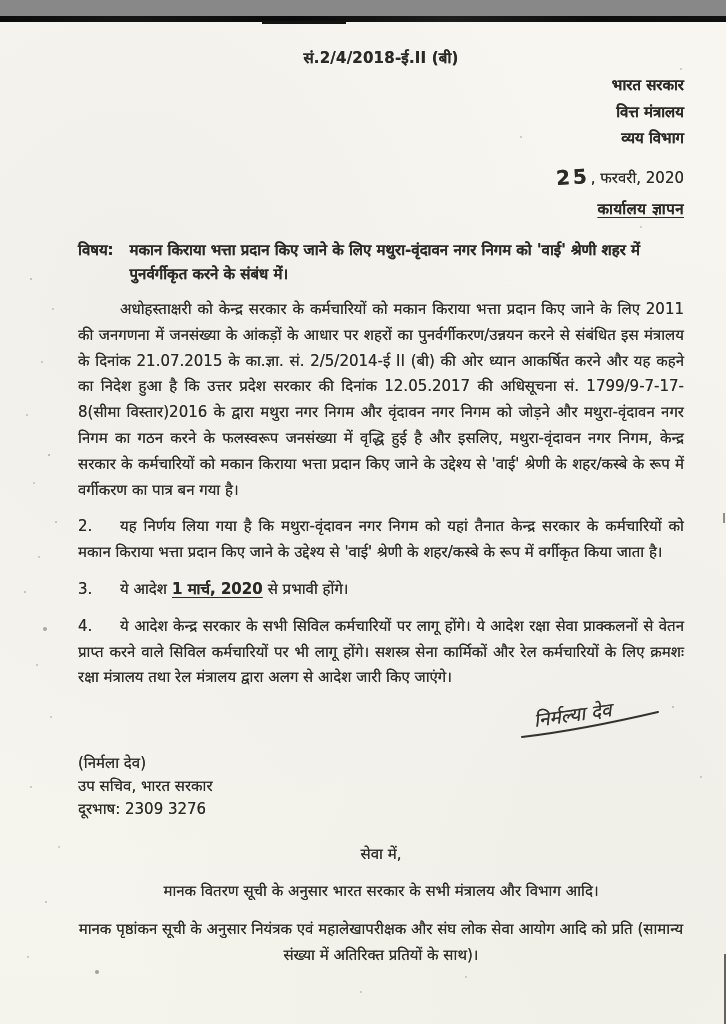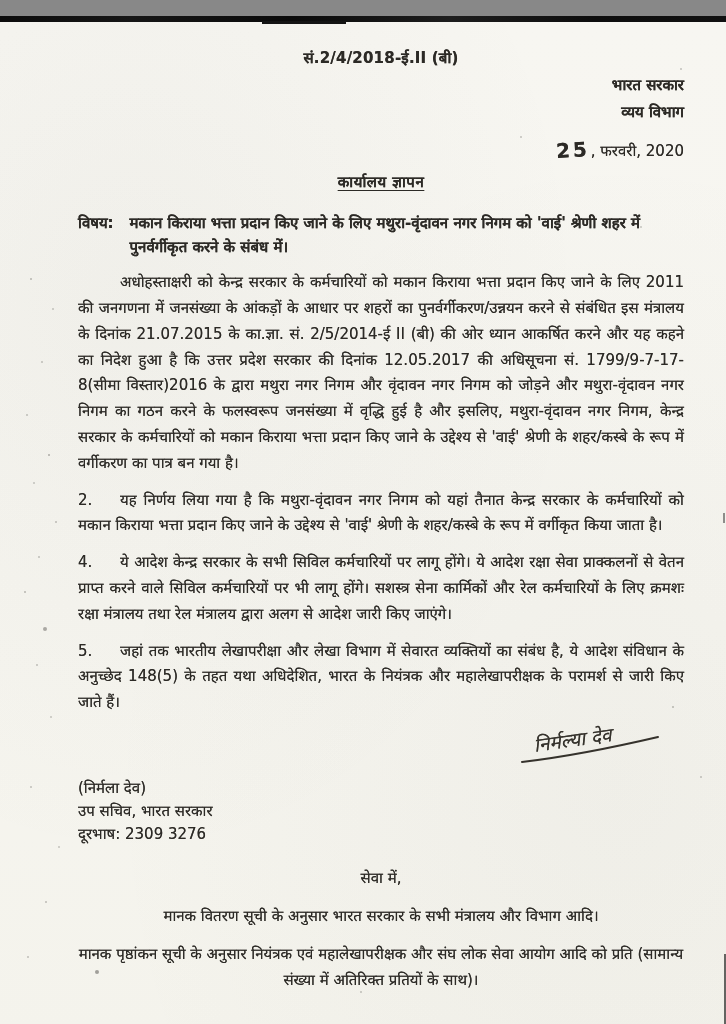--- a/index.html
+++ b/index.html
@@ -84,6 +84,7 @@
 
     <p class="ref centered">सं.2/4/2018-ई.II (बी)</p>
     <p class="org centered">भारत सरकार</p>
+    <p class="org centered">वित्त मंत्रालय</p>
     <p class="org centered">व्यय विभाग</p>
 
     <div class="date-block">

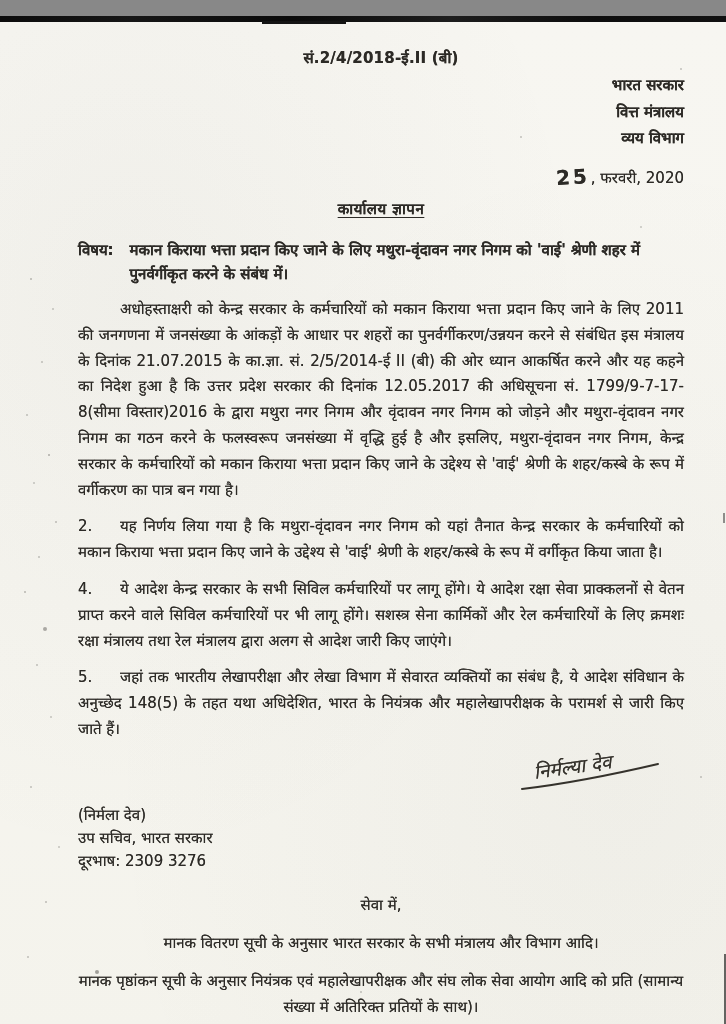--- a/index.html
+++ b/index.html
@@ -54,7 +54,7 @@
     transform: rotate(-3deg) translateY(1px); letter-spacing: 3px; margin-right: 1px;
   }
   .memo-title {
-    text-align: center; font-weight: 700; letter-spacing: 0.5px;
+    text-align: right; font-weight: 700; letter-spacing: 0.5px;
     text-decoration: underline; text-underline-offset: 3px; margin-top: 6px;
   }
   .subject { display: flex; gap: 16px; font-weight: 700; margin-top: 8px; line-height: 1.6; }

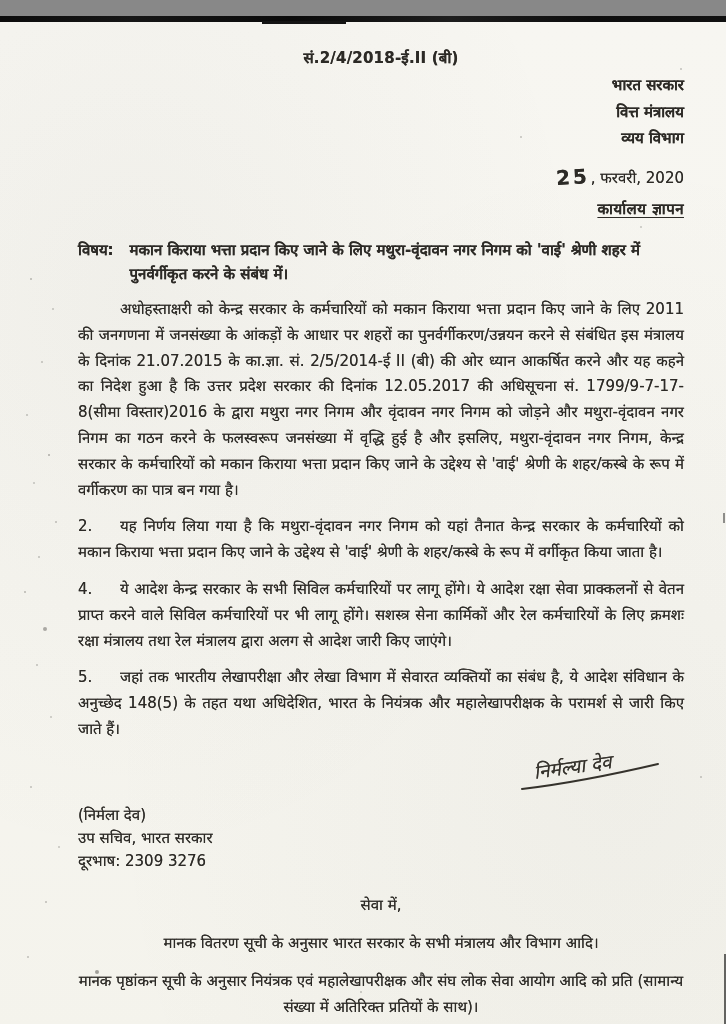--- a/index.html
+++ b/index.html
@@ -102,6 +102,7 @@
 
     <p class="para"><span class="pnum">2.</span><span>यह निर्णय लिया गया है कि मथुरा-वृंदावन नगर निगम को यहां तैनात केन्द्र सरकार के कर्मचारियों को मकान किराया भत्ता प्रदान किए जाने के उद्देश्य से 'वाई' श्रेणी के शहर/कस्बे के रूप में वर्गीकृत किया जाता है।</span></p>
 
+    <p class="para"><span class="pnum">3.</span><span>ये आदेश</span><span class="eff-date">1 मार्च, 2020</span><span>से प्रभावी होंगे।</span></p>
 
     <p class="para"><span class="pnum">4.</span><span>ये आदेश केन्द्र सरकार के सभी सिविल कर्मचारियों पर लागू होंगे। ये आदेश रक्षा सेवा प्राक्कलनों से वेतन प्राप्त करने वाले सिविल कर्मचारियों पर भी लागू होंगे। सशस्त्र सेना कार्मिकों और रेल कर्मचारियों के लिए क्रमशः रक्षा मंत्रालय तथा रेल मंत्रालय द्वारा अलग से आदेश जारी किए जाएंगे।</span></p>
 

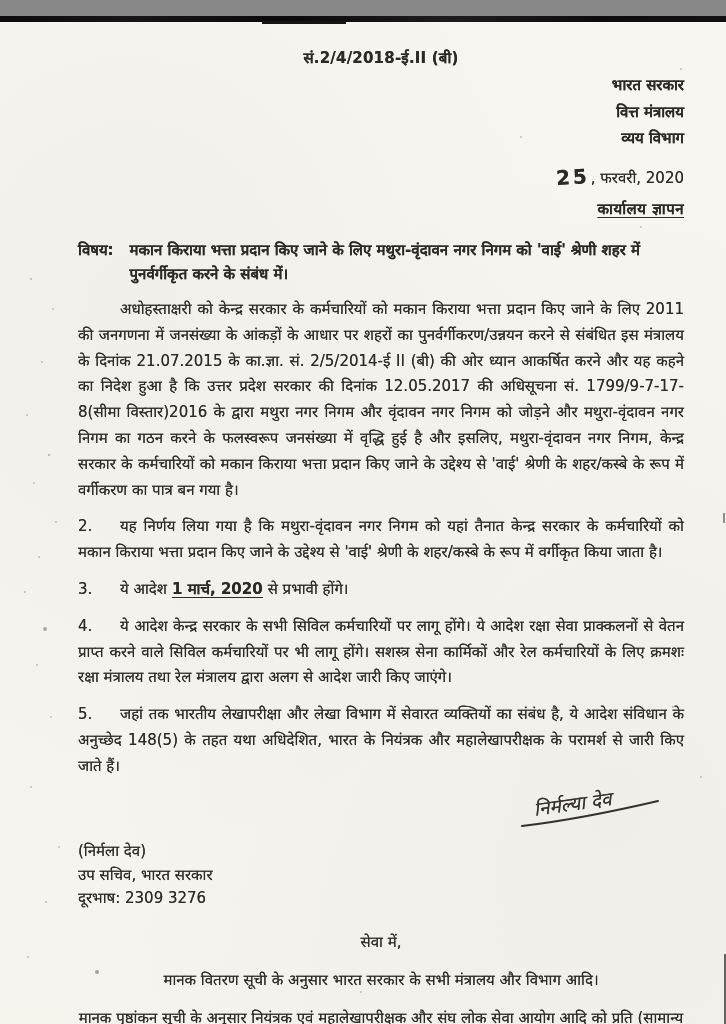--- a/index.html
+++ b/index.html
@@ -106,7 +106,6 @@
 
     <p class="para"><span class="pnum">4.</span><span>ये आदेश केन्द्र सरकार के सभी सिविल कर्मचारियों पर लागू होंगे। ये आदेश रक्षा सेवा प्राक्कलनों से वेतन प्राप्त करने वाले सिविल कर्मचारियों पर भी लागू होंगे। सशस्त्र सेना कार्मिकों और रेल कर्मचारियों के लिए क्रमशः रक्षा मंत्रालय तथा रेल मंत्रालय द्वारा अलग से आदेश जारी किए जाएंगे।</span></p>
 
-    <p class="para"><span class="pnum">5.</span><span>जहां तक भारतीय लेखापरीक्षा और लेखा विभाग में सेवारत व्यक्तियों का संबंध है, ये आदेश संविधान के अनुच्छेद 148(5) के तहत यथा अधिदेशित, भारत के नियंत्रक और महालेखापरीक्षक के परामर्श से जारी किए जाते हैं।</span></p>
 
     <div class="sig-block">
       <svg class="sig-svg" width="150" height="52" viewBox="0 0 150 52">

